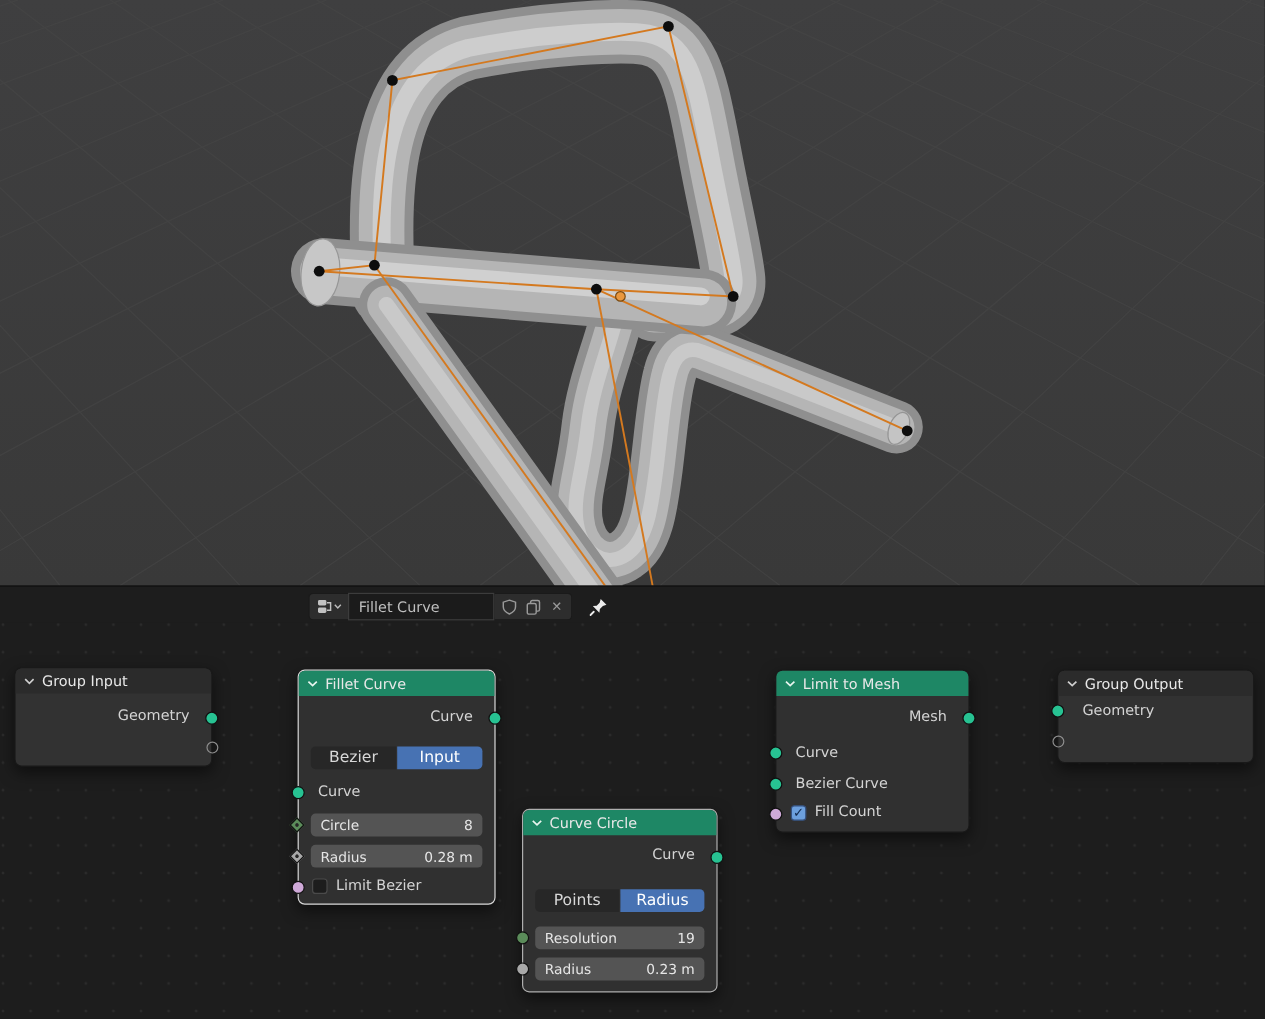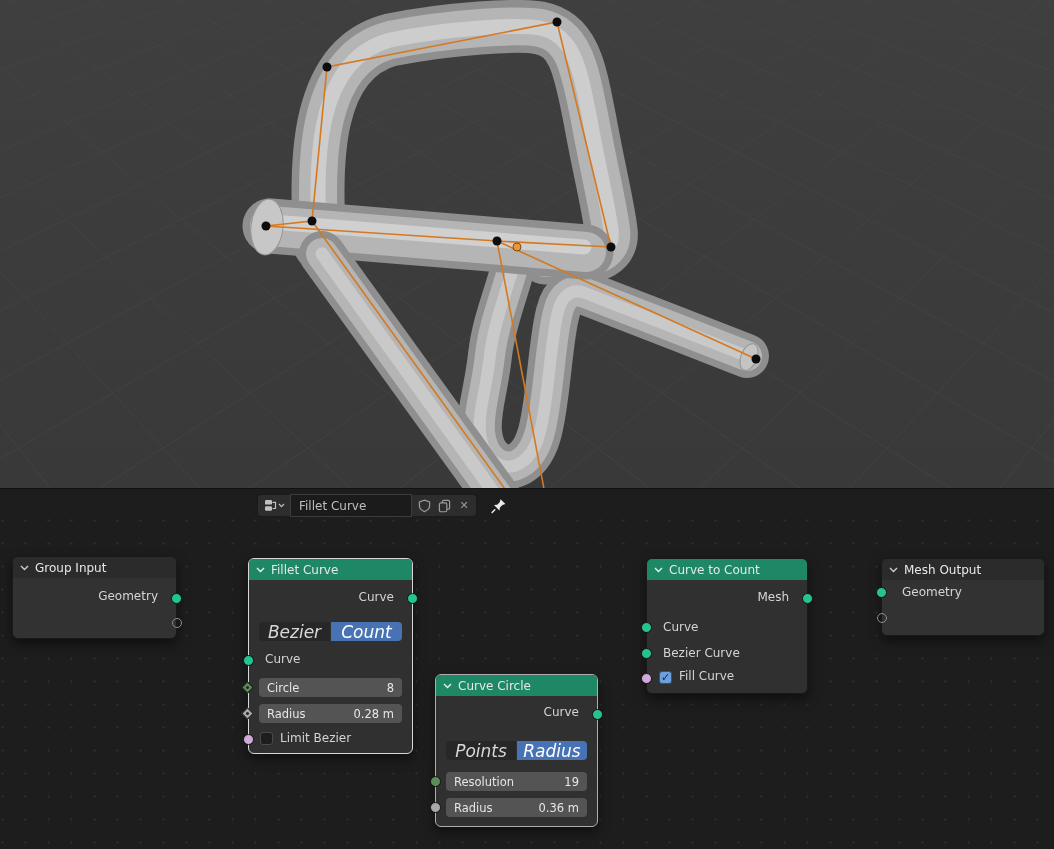--- a/index.html
+++ b/index.html
@@ -308,7 +308,7 @@
       <svg width="9" height="6" viewBox="0 0 9 6">
         <path d="M1 1 L4.5 4.4 L8 1" stroke="#e8f5ef" stroke-width="1.4" fill="none"></path>
       </svg>
-      <span class="ntitle">Curve to Count</span>
+      <span class="ntitle">Limit to Mesh</span>
     </div>
     <span class="lbl r" style="right:18px; top:31px;">Mesh</span>
     <span class="sock geo" style="right:-6px; top:34px;"></span>

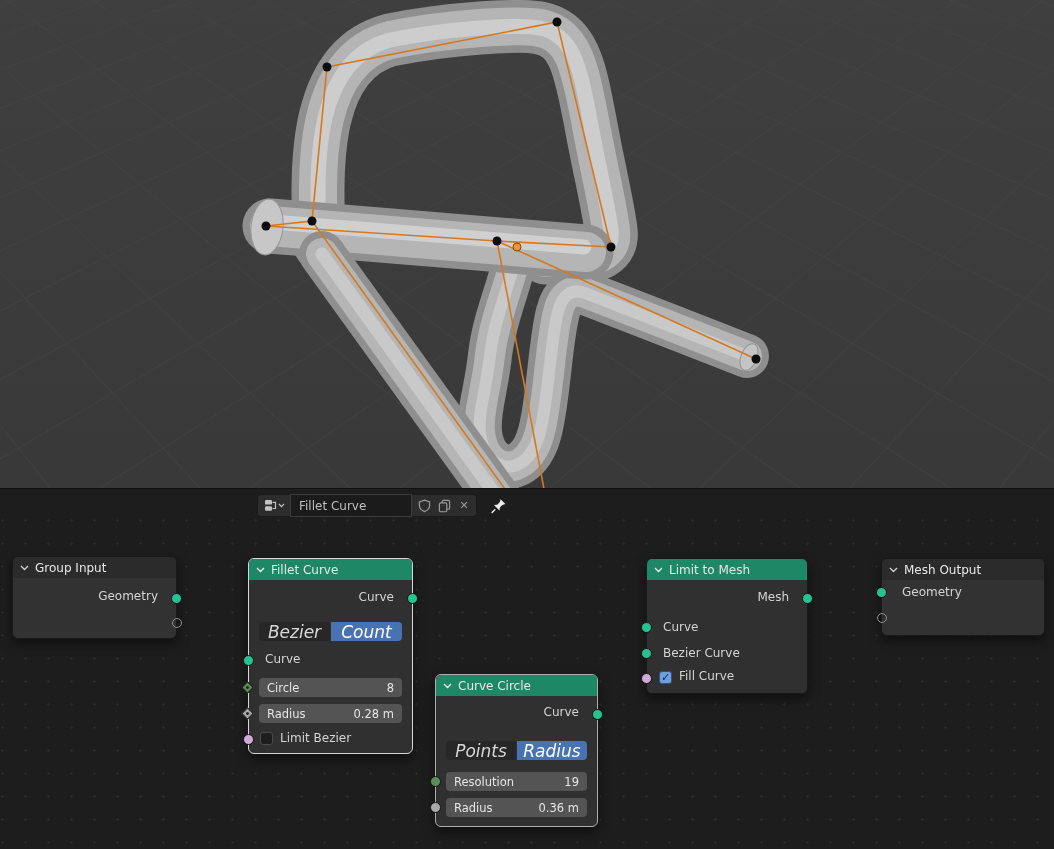--- a/index.html
+++ b/index.html
@@ -329,7 +329,7 @@
       <svg width="9" height="6" viewBox="0 0 9 6">
         <path d="M1 1 L4.5 4.4 L8 1" stroke="#cfcfcf" stroke-width="1.4" fill="none"></path>
       </svg>
-      <span class="ntitle">Mesh Output</span>
+      <span class="ntitle">Group Output</span>
     </div>
     <span class="lbl" style="left:20px; top:26px;">Geometry</span>
     <span class="sock geo" style="left:-6px; top:28px;"></span>

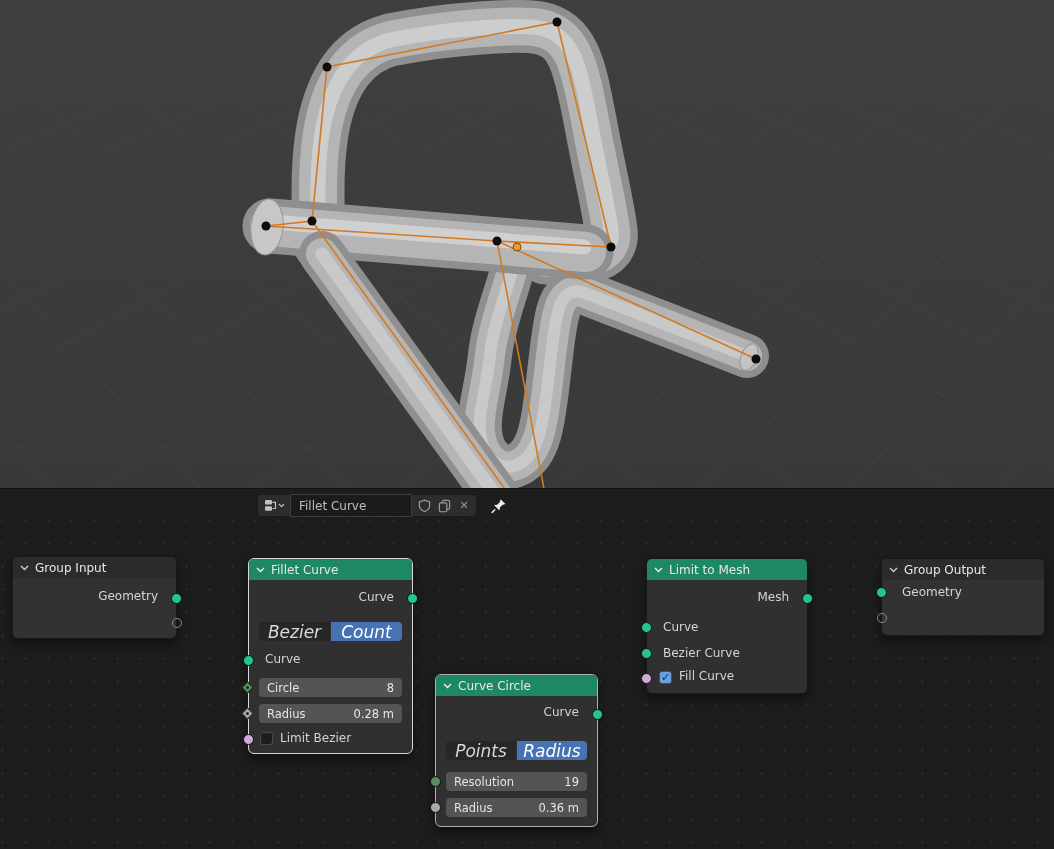--- a/index.html
+++ b/index.html
@@ -63,8 +63,8 @@
   .diamond i { width:3px; height:3px; border-radius:50%; background:#262626; display:block; }
 
   .btnrow { position:absolute; left:10px; right:10px; height:19px; display:flex; }
-  .seg { flex:1; background:#272727; color:#d8d8d8; font-size:17px;
-    display:flex; align-items:center; justify-content:center;font-style:italic; }
+  .seg { flex:1; background:#272727; color:#d8d8d8; font-size:13px;
+    display:flex; align-items:center; justify-content:center; }
   .seg:first-child { border-radius:4px 0 0 4px; margin-right:1px; }
   .seg:last-child  { border-radius:0 4px 4px 0; }
   .seg.active { background:#4772b3; color:#ffffff; }

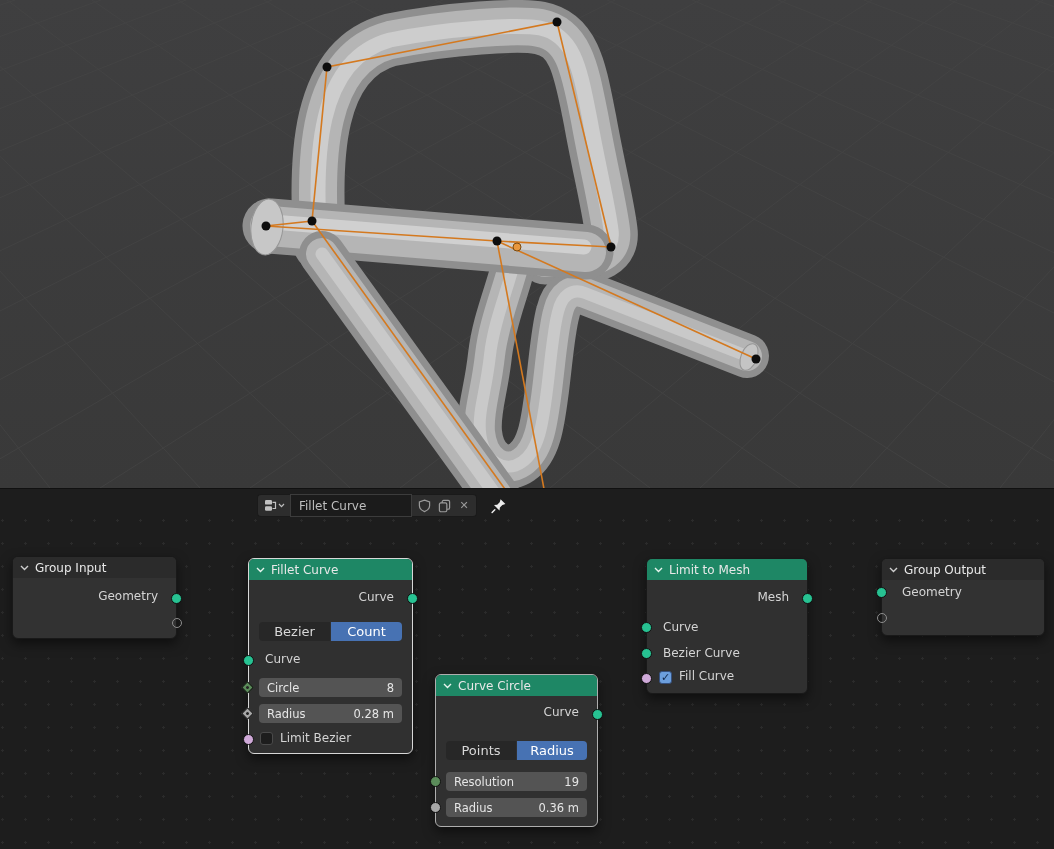--- a/index.html
+++ b/index.html
@@ -248,7 +248,7 @@
 
     <div class="btnrow" style="top:63px;">
       <div class="seg">Bezier</div>
-      <div class="seg active">Count</div>
+      <div class="seg active">Input</div>
     </div>
 
     <span class="lbl" style="left:16px; top:93px;">Curve</span>

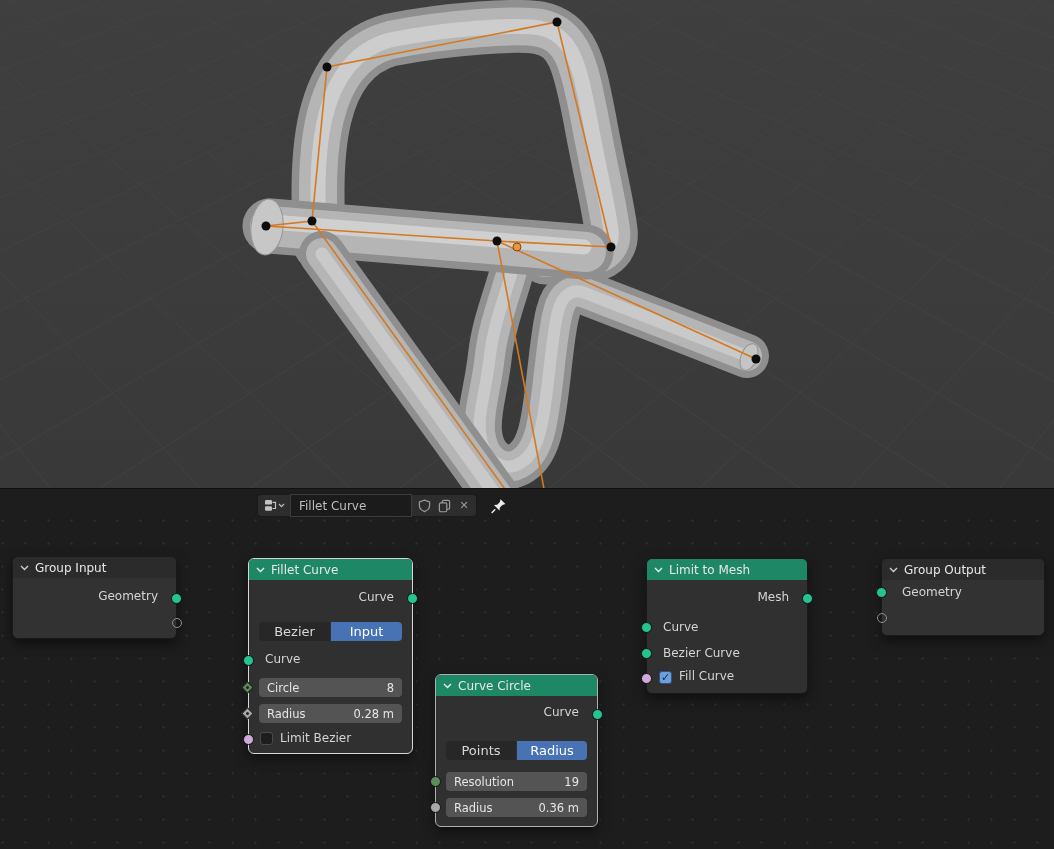--- a/index.html
+++ b/index.html
@@ -320,7 +320,7 @@
     <span class="sock geo" style="left:-6px; top:89px;"></span>
 
     <span class="chk on" style="left:12px; top:112px;">✓</span>
-    <span class="lbl" style="left:32px; top:110px;">Fill Curve</span>
+    <span class="lbl" style="left:32px; top:110px;">Fill Count</span>
     <span class="sock bool" style="left:-6px; top:114px;"></span>
   </div>
 

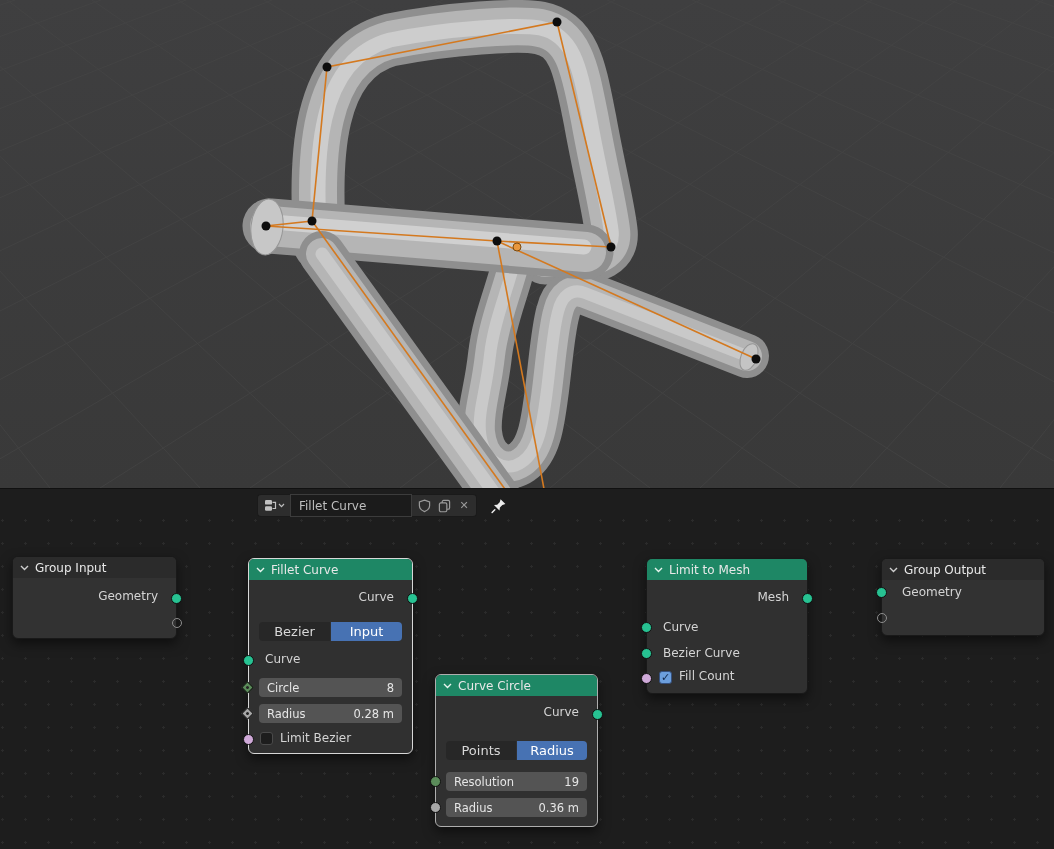--- a/index.html
+++ b/index.html
@@ -298,7 +298,7 @@
 
     <div class="field" style="top:123px;">
       <span>Radius</span>
-      <span>0.36 m</span>
+      <span>0.23 m</span>
     </div>
     <span class="sock flt" style="left:-6px; top:127px;"></span>
   </div>

